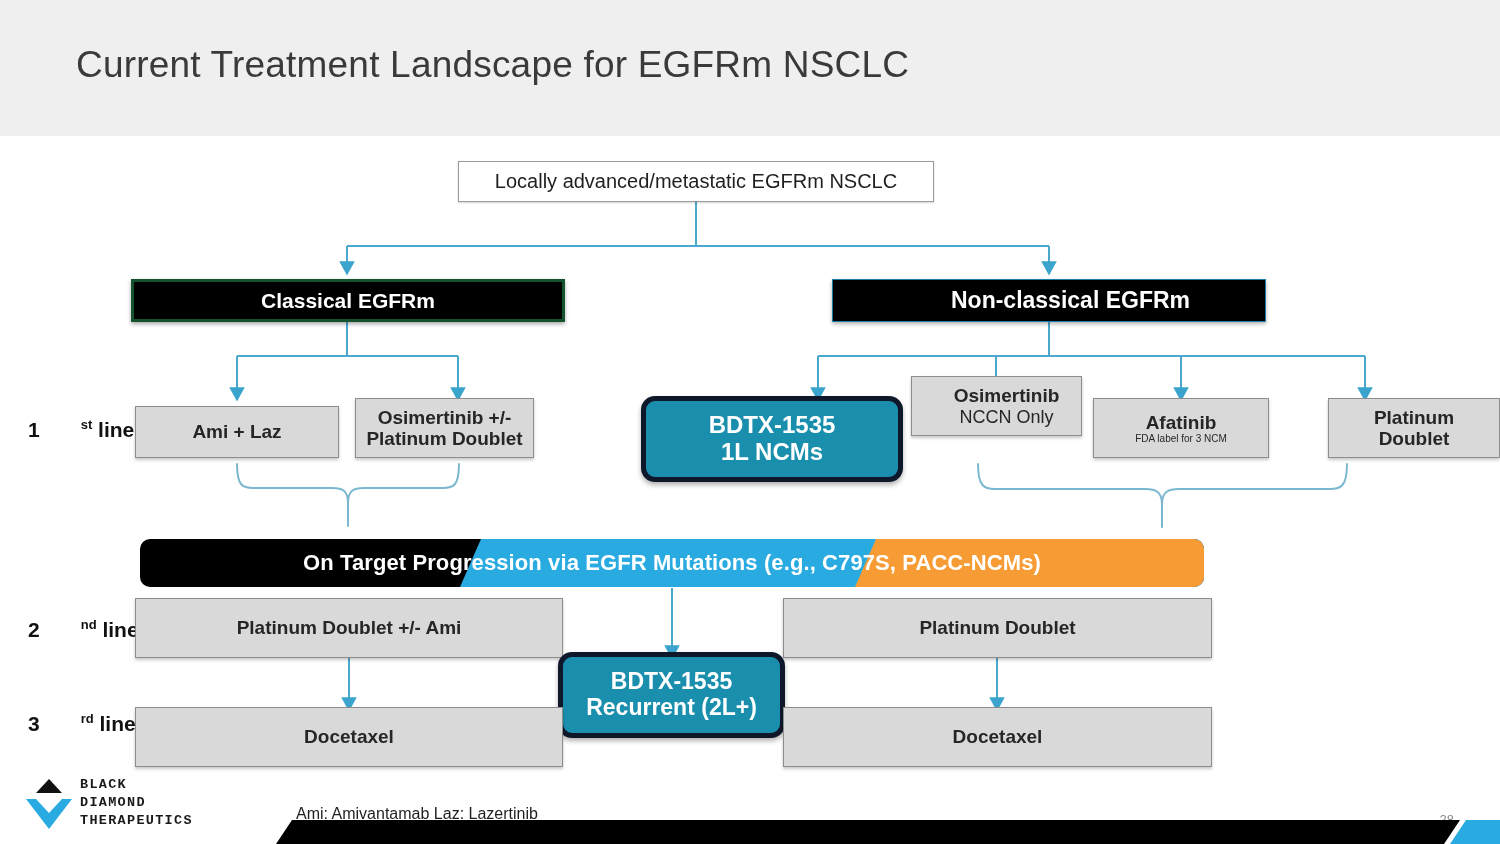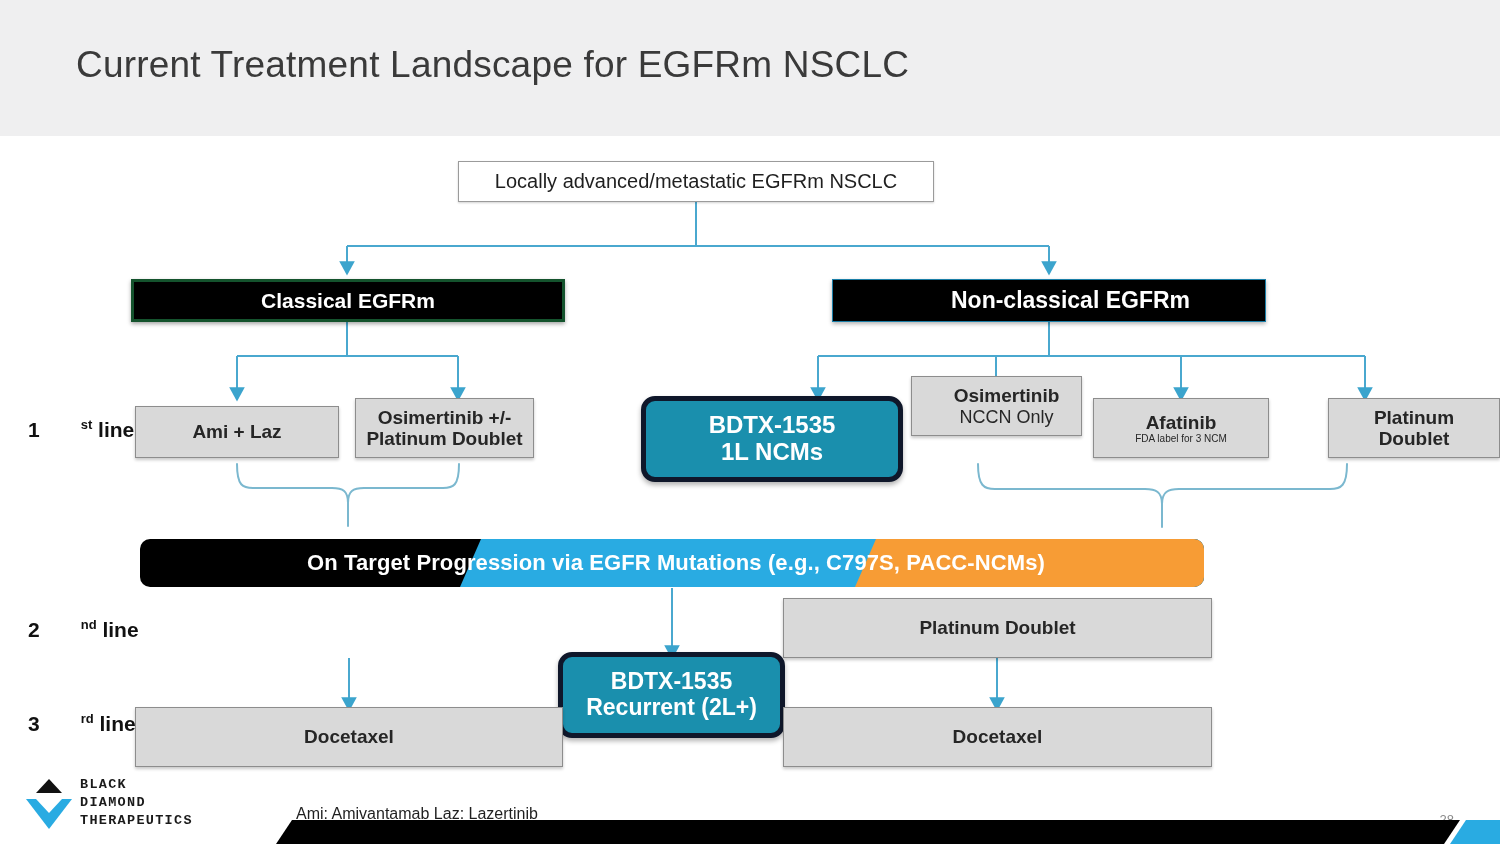--- a/index.html
+++ b/index.html
@@ -69,7 +69,7 @@
   .line-label sup{font-size:13px;vertical-align:super;margin-left:41px;}
 
   
-  .prog-wrap{position:absolute;left:140px;top:539px;width:1064px;height:48px;padding-left:8px;}
+  .prog-wrap{position:absolute;left:140px;top:539px;width:1064px;height:48px;}
   .prog-text{
     position:absolute;inset:0;display:flex;align-items:center;justify-content:center;
     color:#ffffff;font-size:22px;font-weight:700;white-space:nowrap;

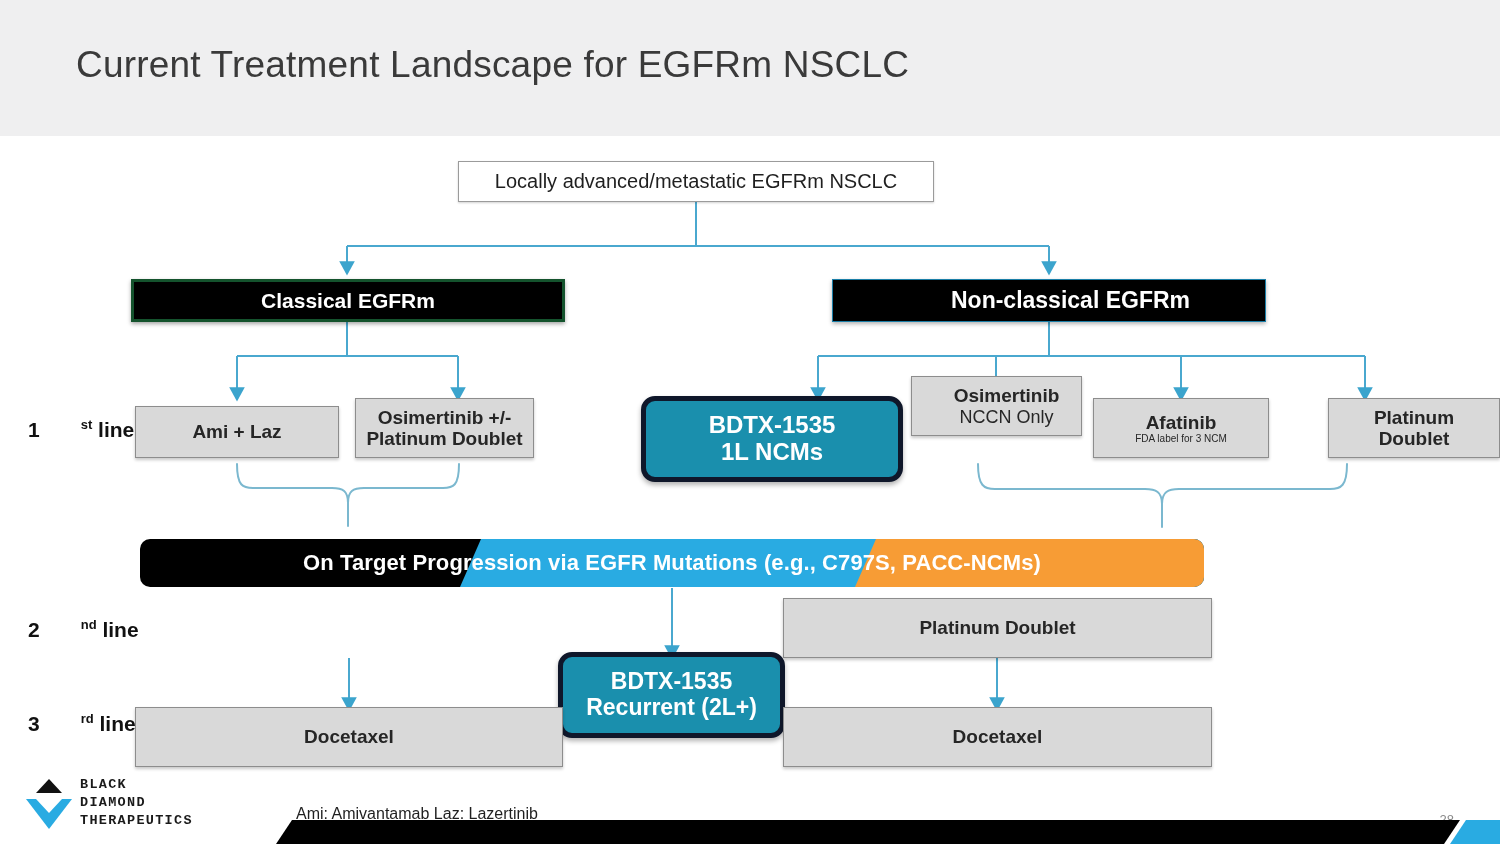--- a/index.html
+++ b/index.html
@@ -222,6 +222,9 @@
     <div class="prog-text">On Target Progression via EGFR Mutations (e.g., C797S, PACC-NCMs)</div>
   </div>
 
+  <div class="node node-gray" style="left:135px;top:598px;width:428px;height:60px;font-size:19px;">
+    <span class="l1">Platinum Doublet +/- Ami</span>
+  </div>
 
   <div class="node node-gray" style="left:783px;top:598px;width:429px;height:60px;font-size:19px;">
     <span class="l1">Platinum Doublet</span>

